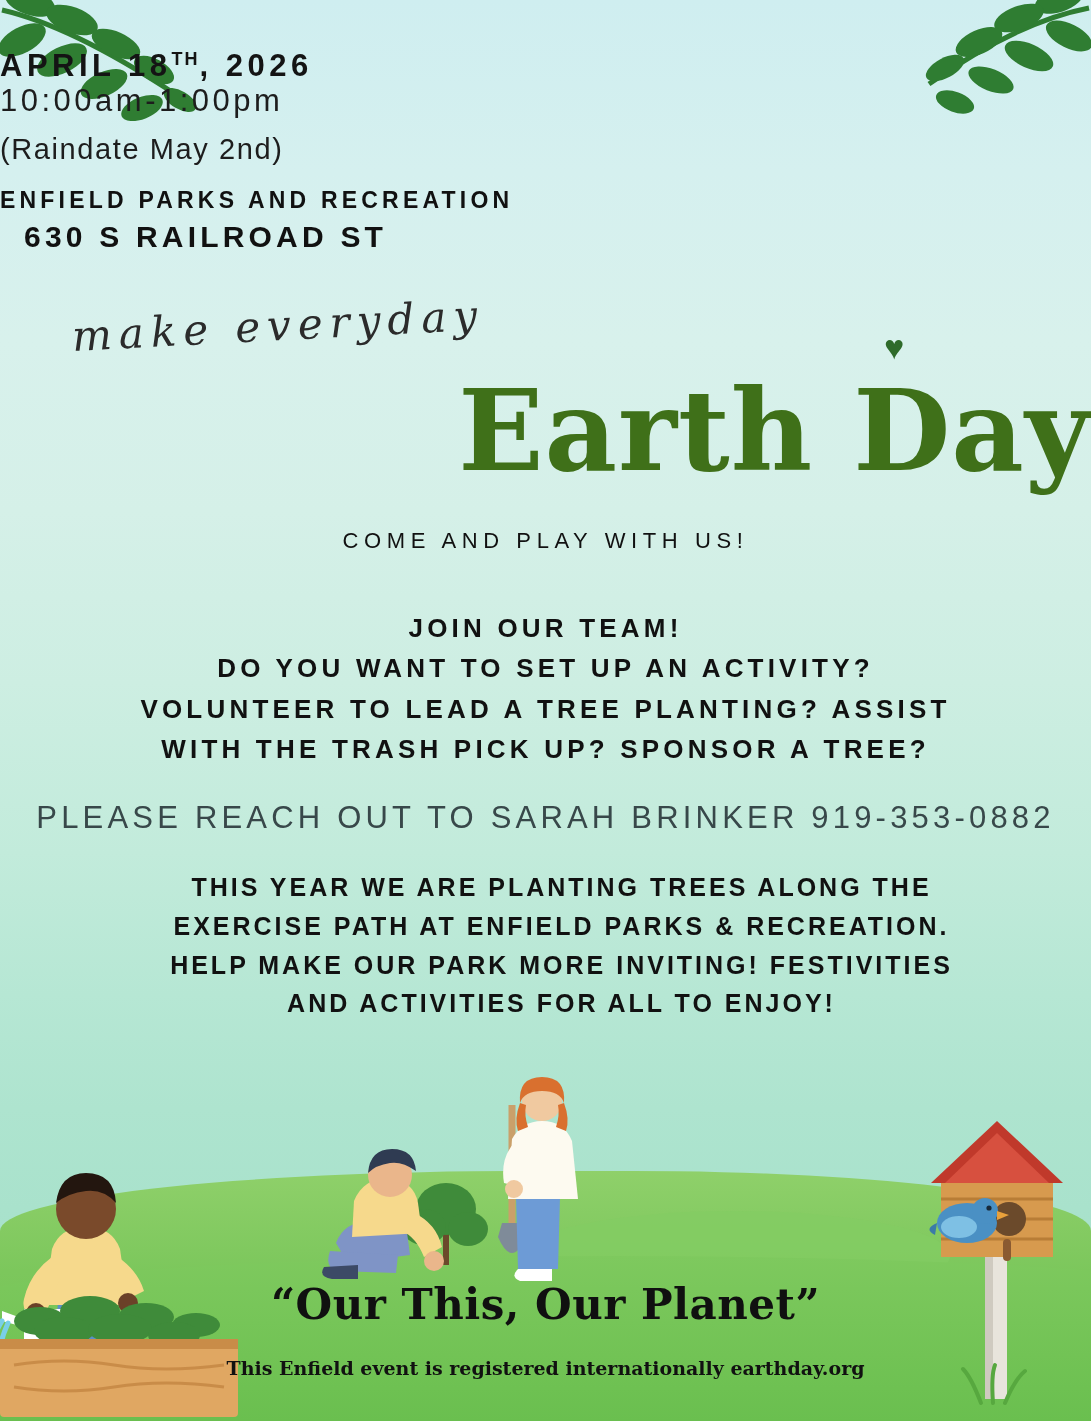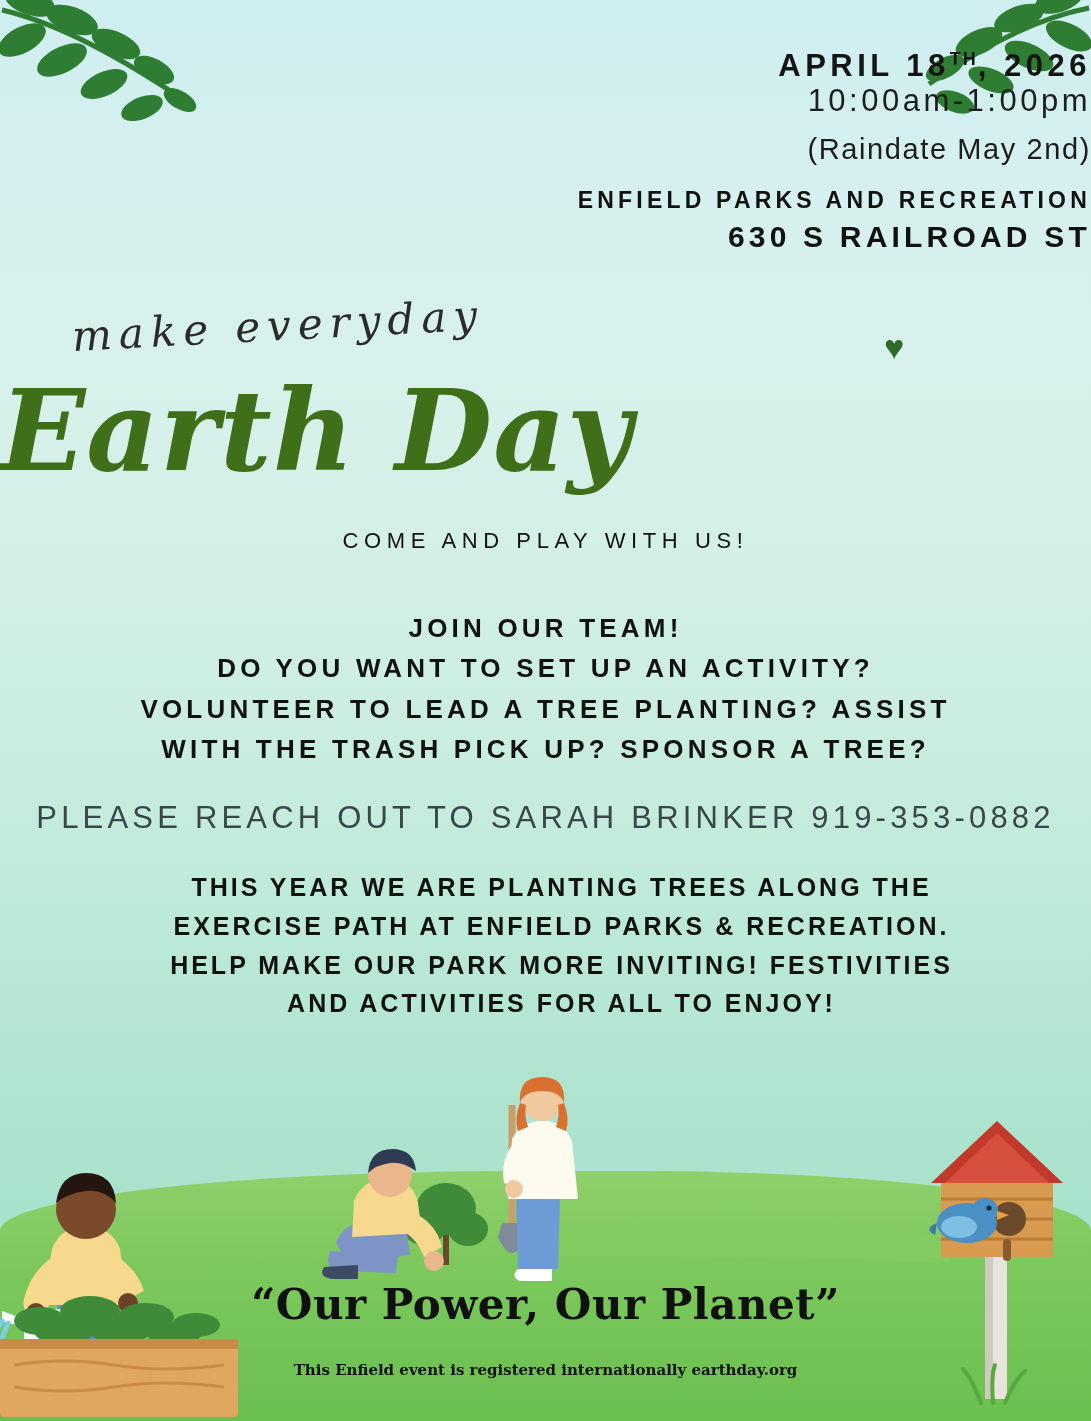--- a/index.html
+++ b/index.html
@@ -45,7 +45,7 @@
     top: 50px;
     left: 0;
     width: 100%;
-    text-align: right;
+    text-align: left;
   }
   .date-line {
     font-size: 31px;

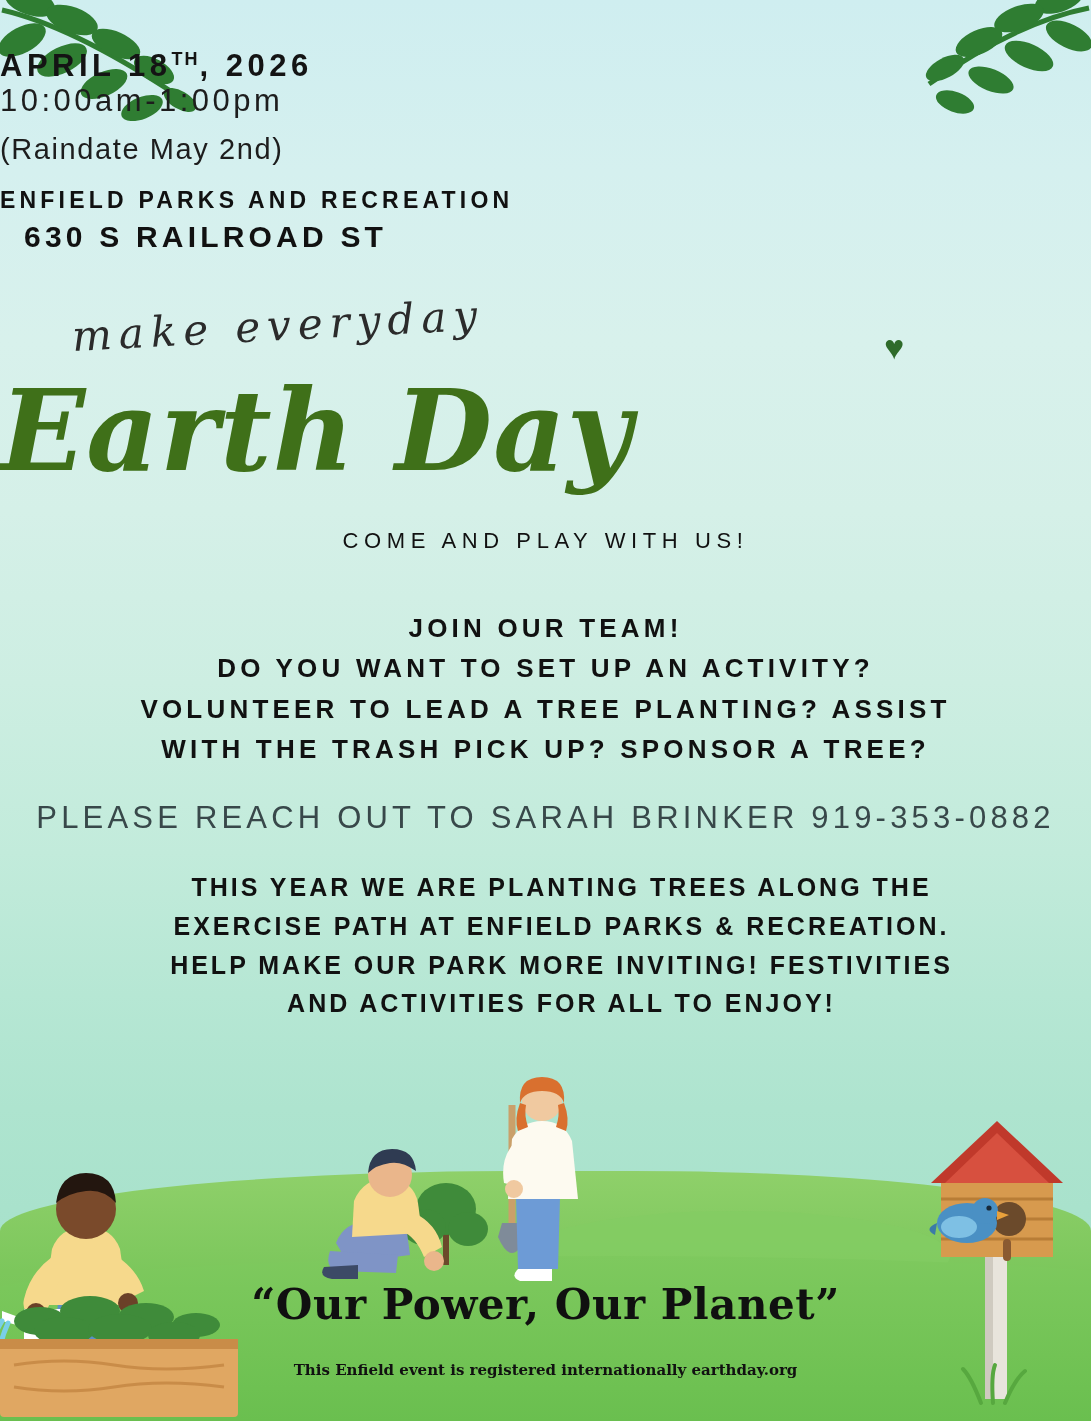--- a/index.html
+++ b/index.html
@@ -120,14 +120,13 @@
     top: 372px;
     left: 0;
     width: 100%;
-    text-align: left;
+    text-align: right;
     font-family: "DejaVu Serif", serif;
     font-weight: bold;
     font-size: 112px;
     color: #3f7019;
     letter-spacing: 1px;
     line-height: 1.05;
-    font-style: italic;
   }
 
   

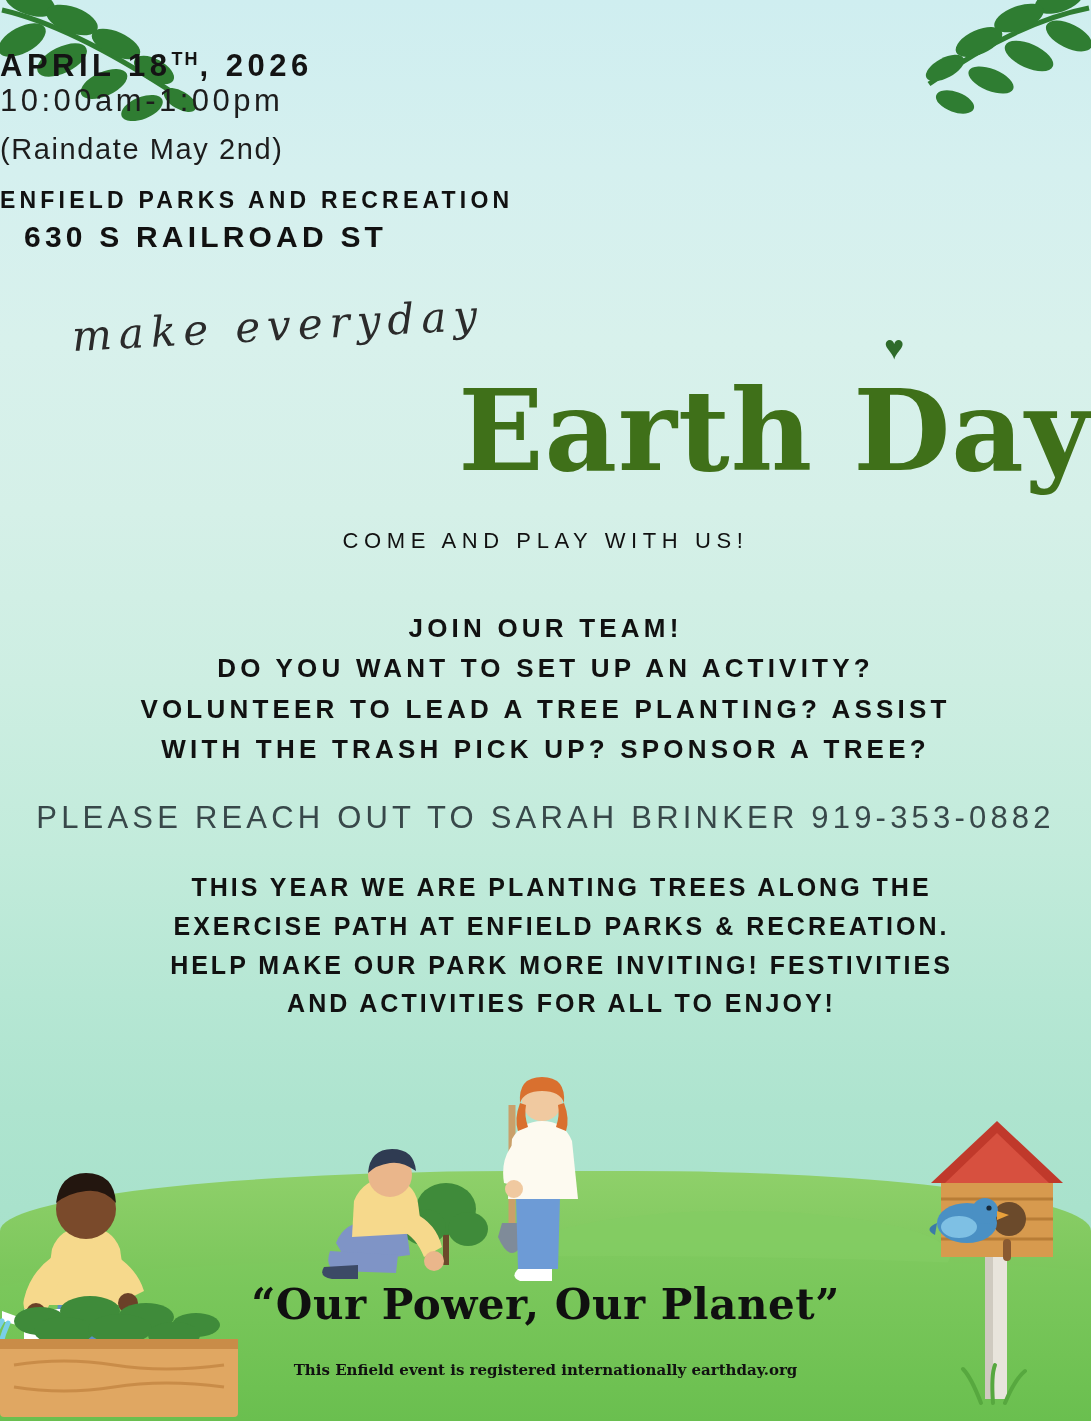--- a/index.html
+++ b/index.html
@@ -443,7 +443,7 @@
       </svg>
     </div>
 
-    <div class="quote">“Our Power, Our Planet”</div>
+    <div class="quote">“Our This, Our Planet”</div>
     <div class="registered">This Enfield event is registered internationally earthday.org</div>
   </div>
 

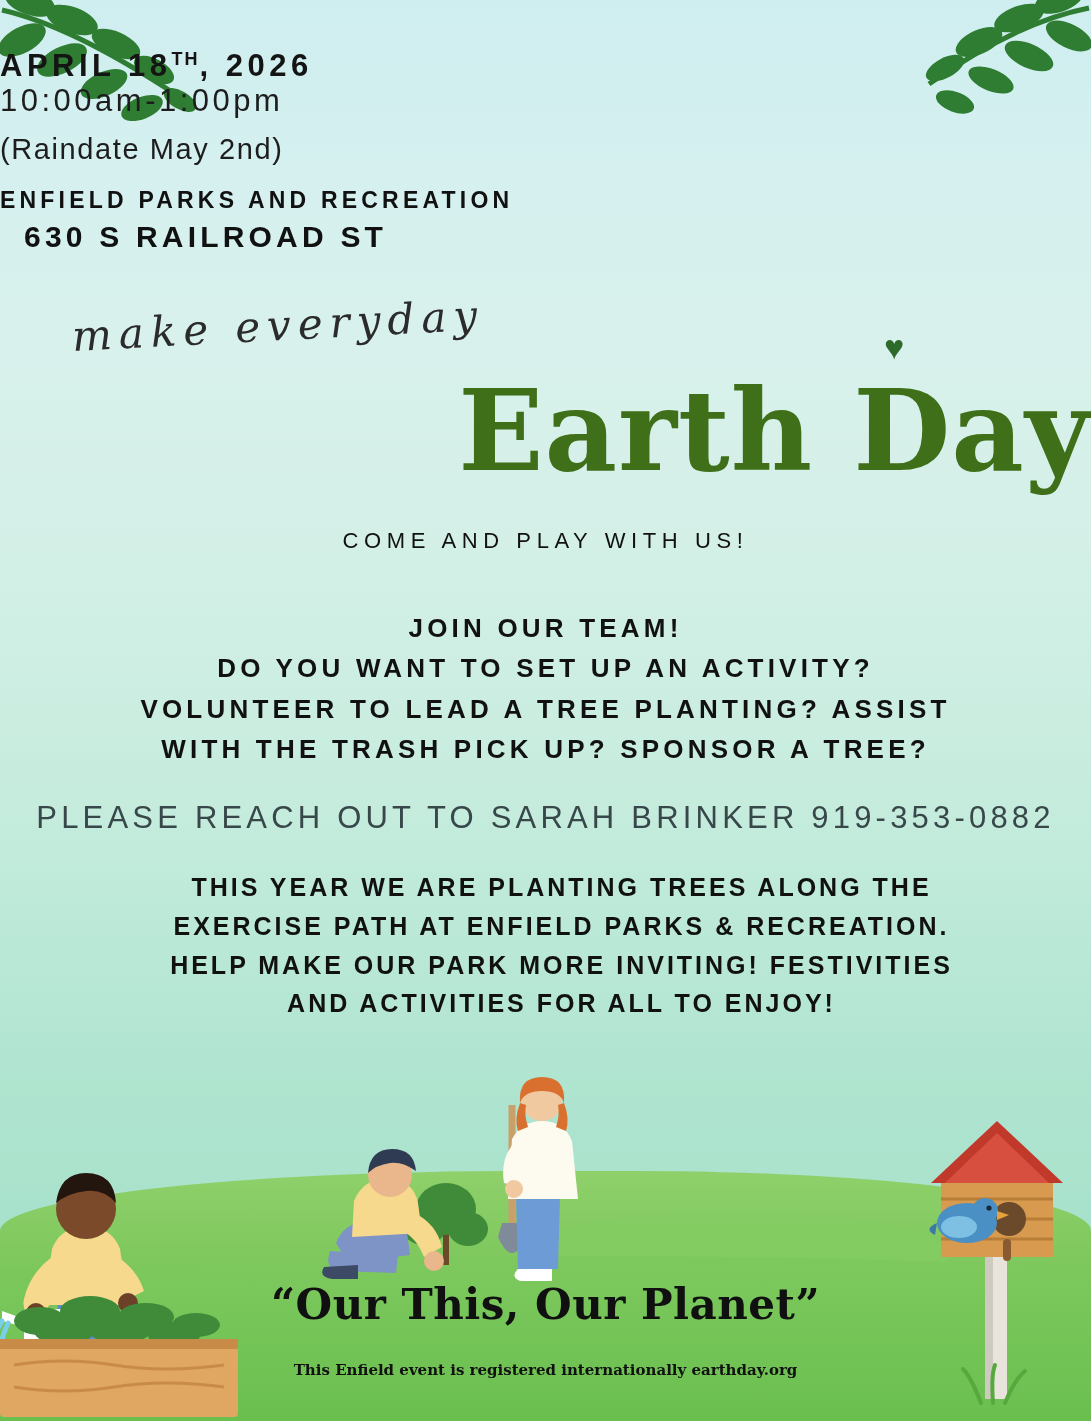--- a/index.html
+++ b/index.html
@@ -234,7 +234,7 @@
     text-align: center;
     font-family: "DejaVu Serif", serif;
     font-weight: bold;
-    font-size: 15px;
+    font-size: 19px;
     color: #111;
   }
 

